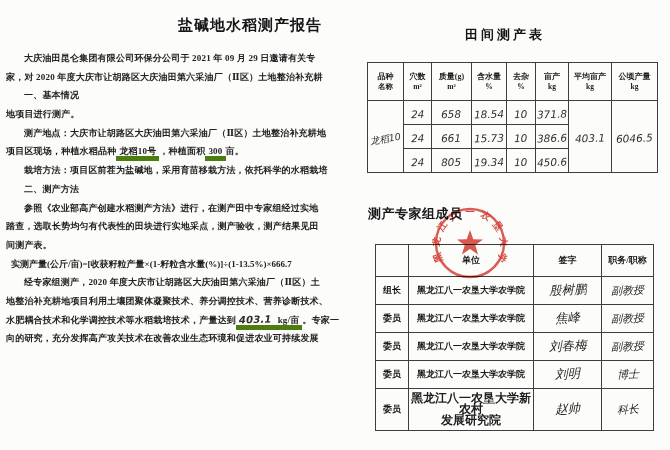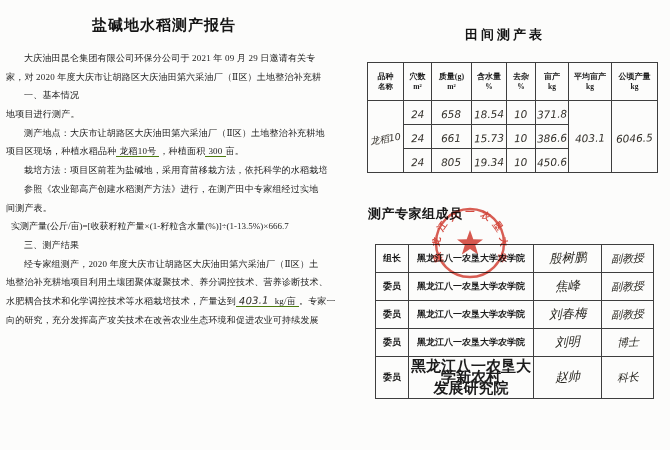--- a/index.html
+++ b/index.html
@@ -12,7 +12,7 @@
   
   .page-left{position:absolute;left:6px;top:16px;width:316px;}
   .doc-title{
-    text-align:center;font-size:15px;font-weight:bold;letter-spacing:1px;
+    text-align:right;font-size:15px;font-weight:bold;letter-spacing:1px;
     margin:0 0 14px 0;color:#151515;
   }
   .ln{

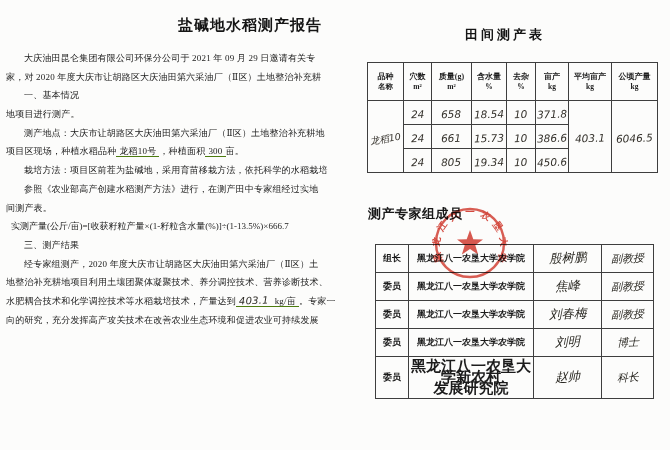--- a/index.html
+++ b/index.html
@@ -16,7 +16,7 @@
     margin:0 0 14px 0;color:#151515;
   }
   .ln{
-    font-size:9px;font-weight:normal;line-height:18.7px;height:18.7px;
+    font-size:9px;font-weight:bold;line-height:18.7px;height:18.7px;
     white-space:nowrap;letter-spacing:.2px;color:#222;
   }
   .ind{padding-left:18px;}

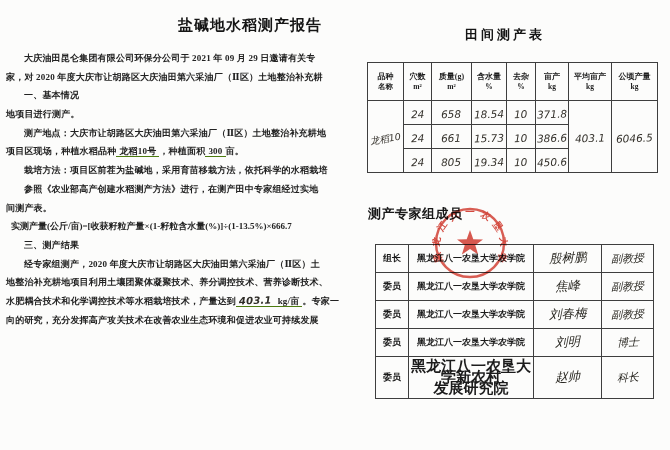--- a/index.html
+++ b/index.html
@@ -21,7 +21,7 @@
   }
   .ind{padding-left:18px;}
   .formula{padding-left:5px;letter-spacing:0;}
-  .u{border-bottom:1px solid #4d7c0f;padding:0 3px;}
+  .u{border-bottom:5px solid #4d7c0f;padding:0 3px;}
   .hand{
     font-family:"DejaVu Sans",sans-serif;font-style:italic;color:#2e2c27;
     display:inline-block;transform:rotate(-2deg);

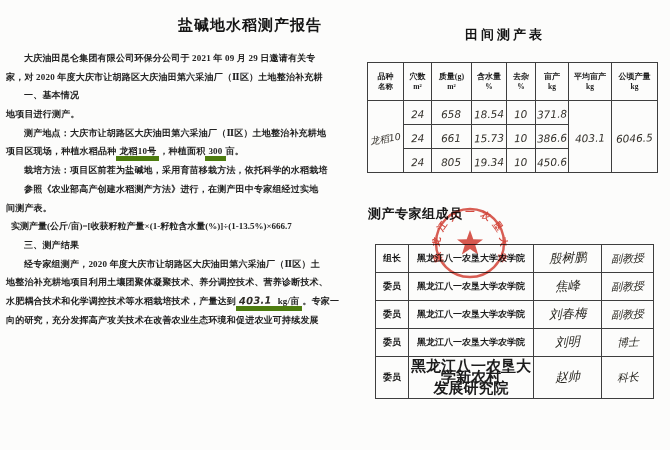--- a/index.html
+++ b/index.html
@@ -80,6 +80,7 @@
 
   <div class="ln ind">栽培方法：项目区前茬为盐碱地，采用育苗移栽方法，依托科学的水稻栽培</div>
 
+  <div class="ln ind">二、测产方法</div>
 
   <div class="ln ind">参照《农业部高产创建水稻测产方法》进行，在测产田中专家组经过实地</div>
   <div class="ln">间测产表。</div>

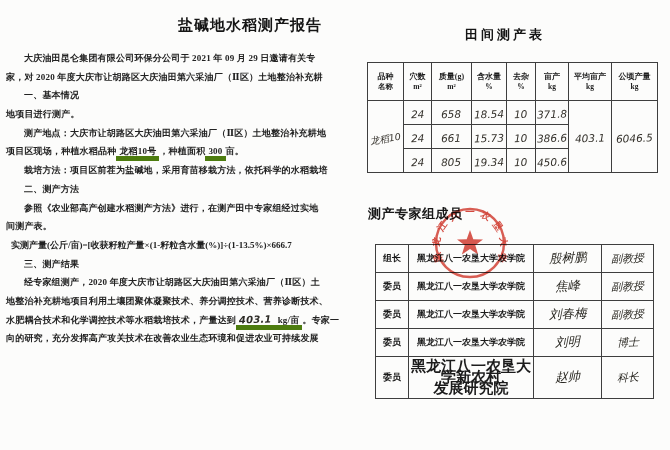--- a/index.html
+++ b/index.html
@@ -83,6 +83,7 @@
   <div class="ln ind">二、测产方法</div>
 
   <div class="ln ind">参照《农业部高产创建水稻测产方法》进行，在测产田中专家组经过实地</div>
+  <div class="ln">踏查，选取长势均匀有代表性的田块进行实地采点，测产验收，测产结果见田</div>
   <div class="ln">间测产表。</div>
 
   <div class="ln formula">实测产量(公斤/亩)=[收获籽粒产量×(1-籽粒含水量(%)]÷(1-13.5%)×666.7</div>

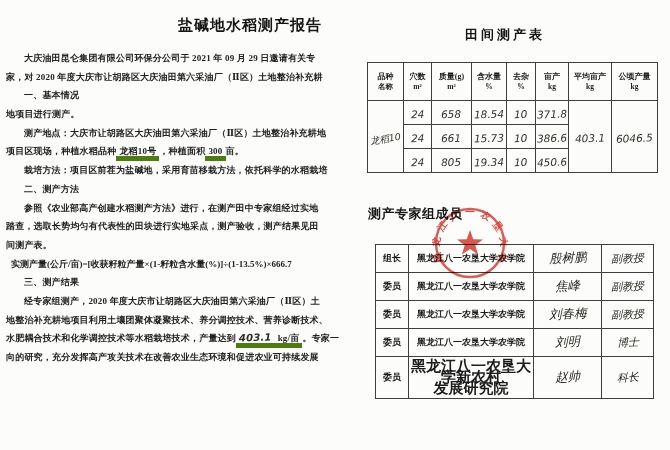--- a/index.html
+++ b/index.html
@@ -193,6 +193,12 @@
         <col style="width:52px">
       </colgroup>
     <tbody>
+        <tr class="hrow">
+      <td></td>
+      <td>单位</td>
+      <td>签字</td>
+      <td>职务/职称</td>
+    </tr>
     <tr class="r1">
       <td>组长</td>
       <td>黑龙江八一农垦大学农学院</td>

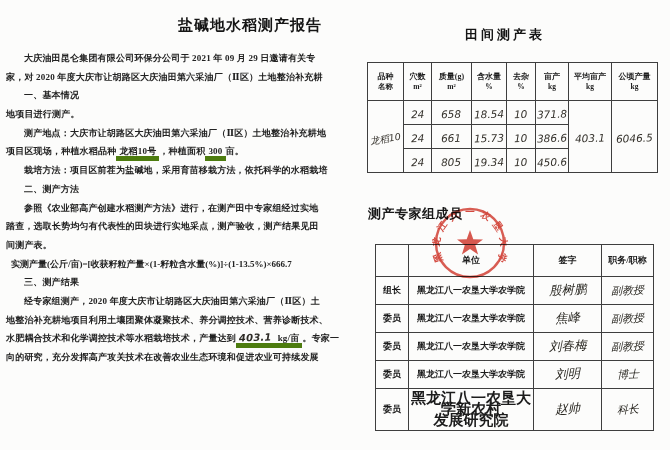--- a/index.html
+++ b/index.html
@@ -88,7 +88,6 @@
 
   <div class="ln formula">实测产量(公斤/亩)=[收获籽粒产量×(1-籽粒含水量(%)]÷(1-13.5%)×666.7</div>
 
-  <div class="ln ind">三、测产结果</div>
 
   <div class="ln ind">经专家组测产，2020 年度大庆市让胡路区大庆油田第六采油厂（Ⅱ区）土</div>
   <div class="ln">地整治补充耕地项目利用土壤团聚体凝聚技术、养分调控技术、营养诊断技术、</div>

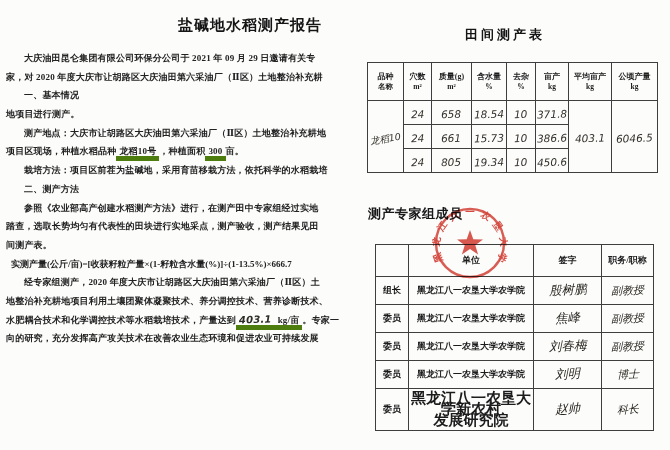--- a/index.html
+++ b/index.html
@@ -53,7 +53,7 @@
   .stable .hrow td{height:31px;}
   .stable .r1 td{height:27px;margin-top:7px;}
   .stable .r5 td{height:41px;}
-  .unit2{display:block;font-size:15px;line-height:11px;}
+  .unit2{display:block;font-size:12px;line-height:11px;}
   .sig{font-family:"DejaVu Sans",sans-serif;font-style:italic;font-weight:normal;
        font-size:12.5px;color:#2a2822;display:inline-block;transform:rotate(-3deg);}
   .ttl{font-family:"DejaVu Sans",sans-serif;font-style:italic;font-weight:normal;

